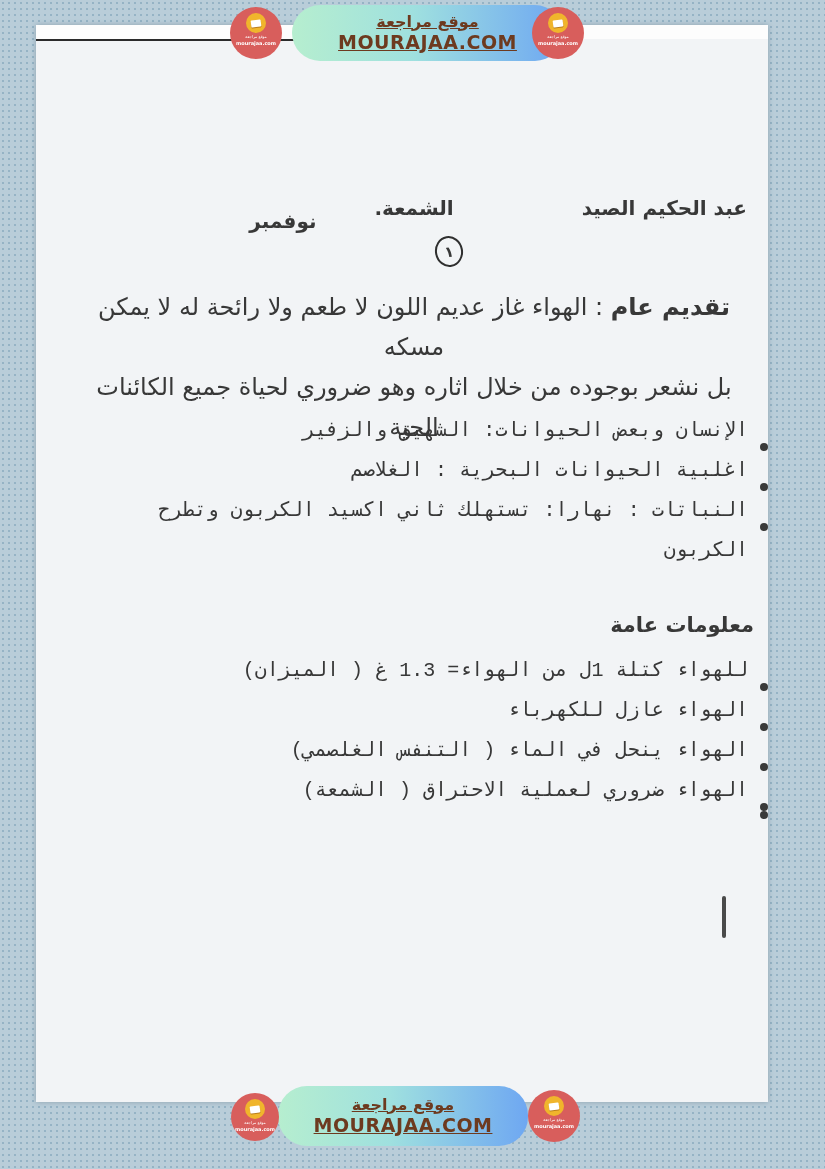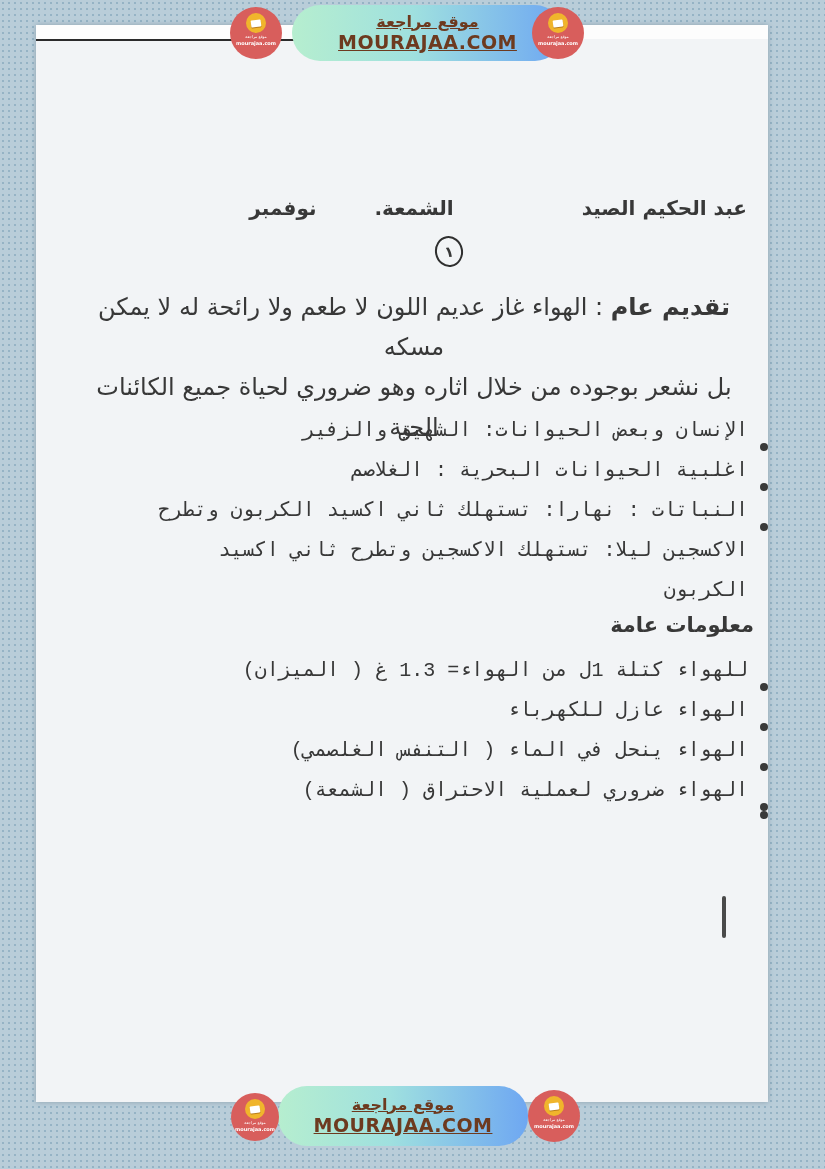--- a/index.html
+++ b/index.html
@@ -23,7 +23,7 @@
     font-size:20px;font-weight:bold;}
   .author{margin-right:21px;}
   .doc-title{margin-right:128px;}
-  .month{margin-right:58px;}
+  .month{margin-right:58px;margin-top:13px;}
   .page-num{
     position:absolute;top:211px;right:305px;width:24px;height:27px;
     border:2px solid #2f2f2f;border-radius:50%;display:flex;align-items:center;

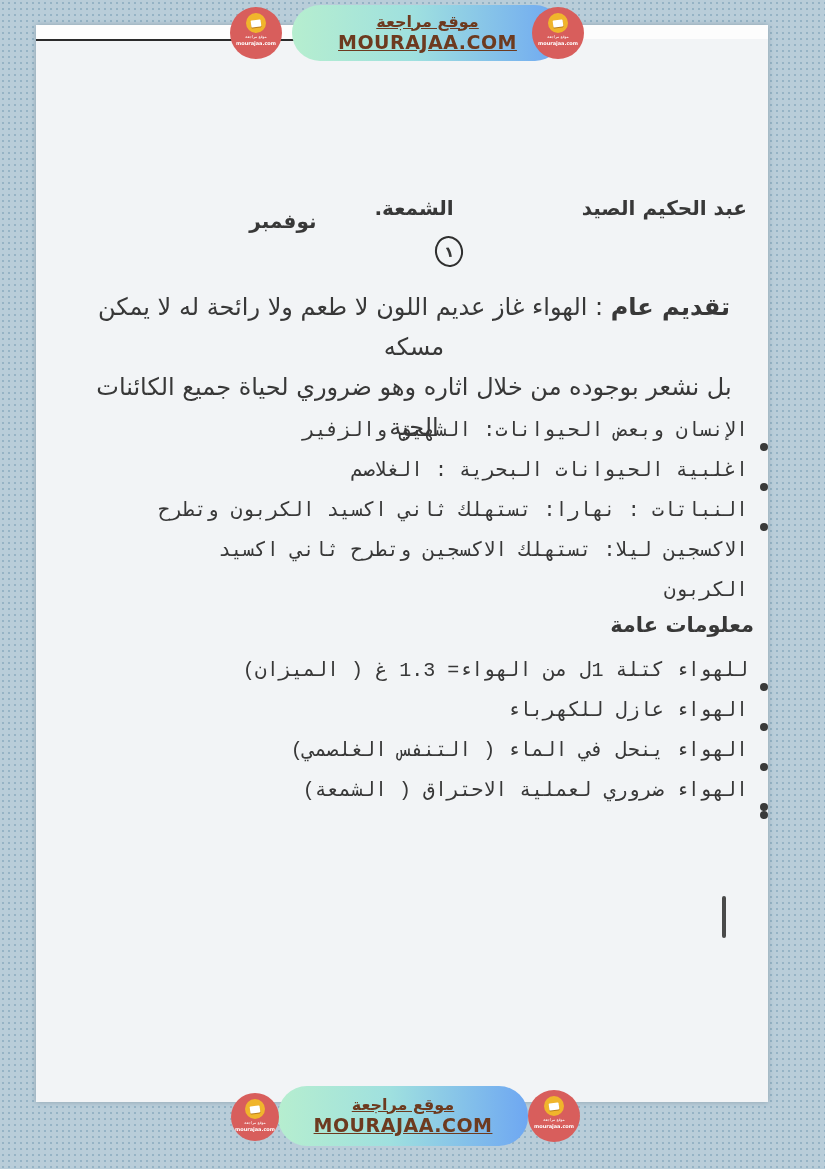--- a/index.html
+++ b/index.html
@@ -101,10 +101,6 @@
       </div>
       <div class="row">
         <span class="dot ghost"></span>
-        <span>الاكسجين  ليلا: تستهلك الاكسجين وتطرح ثاني اكسيد</span>
-      </div>
-      <div class="row">
-        <span class="dot ghost"></span>
         <span>الكربون</span>
       </div>
     </div>

